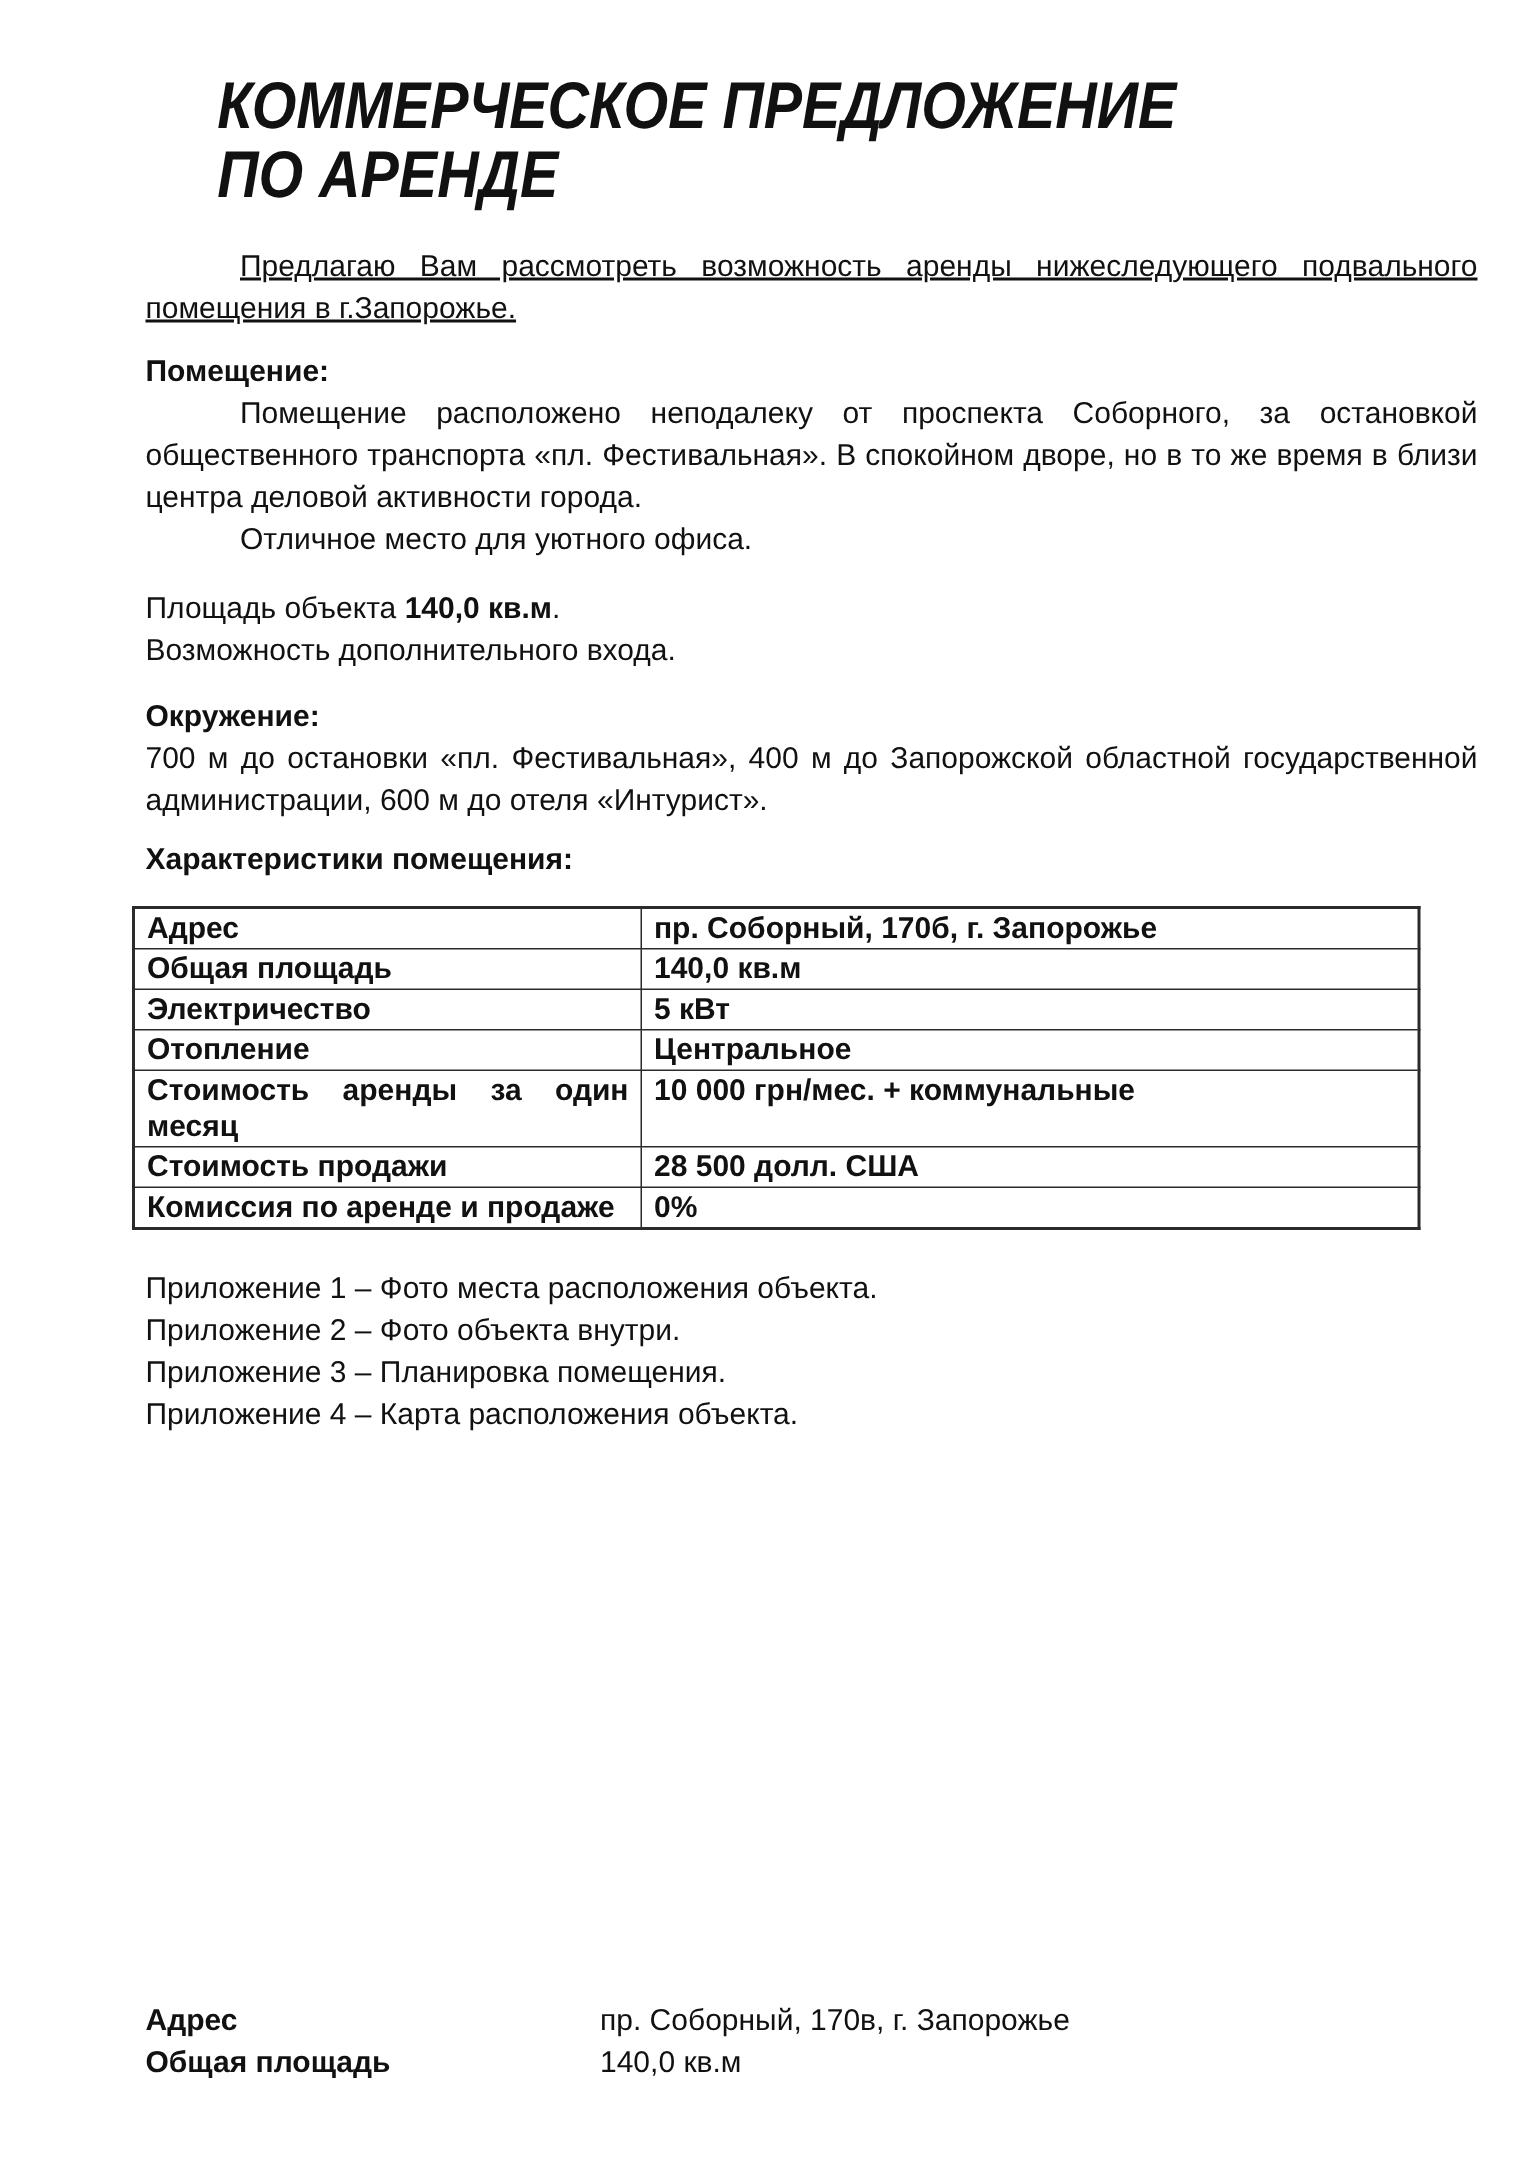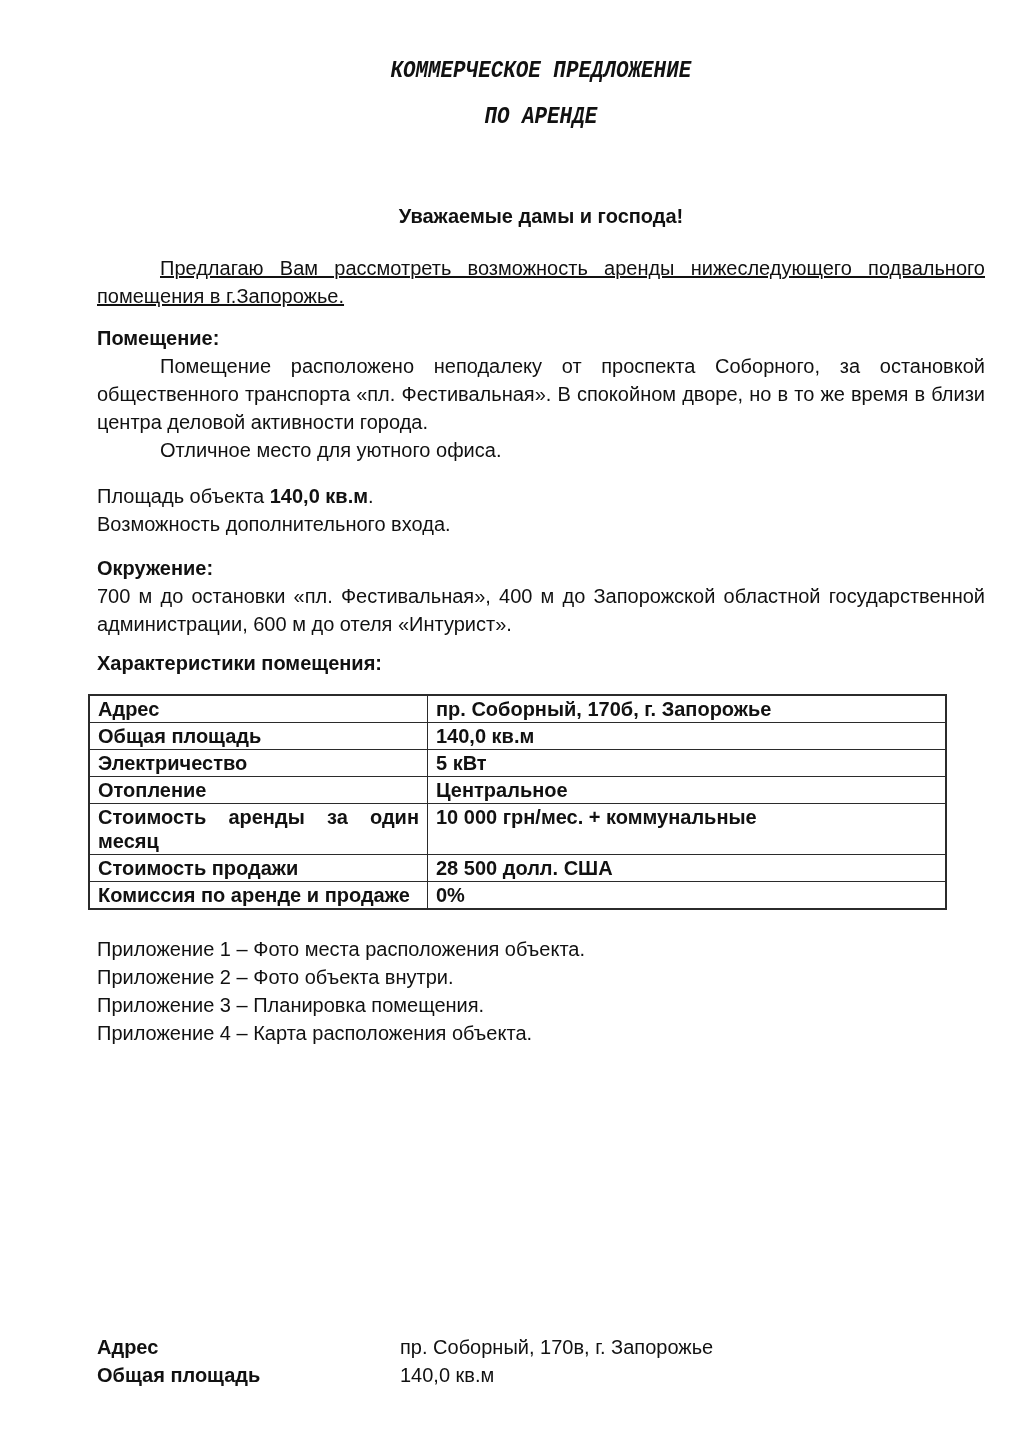--- a/index.html
+++ b/index.html
@@ -19,13 +19,12 @@
 
   .doc-title {
     margin: 48px 0 0 0;
-    text-align: center;
-    font-size: 24px;
+    text-align: left;
+    font-size: 44px;
     line-height: 46px;
     font-weight: bold;
     font-style: italic;
     white-space: nowrap;
-    font-family: Liberation Mono, monospace;
   }
   .doc-title .squeeze {
     display: inline-block;

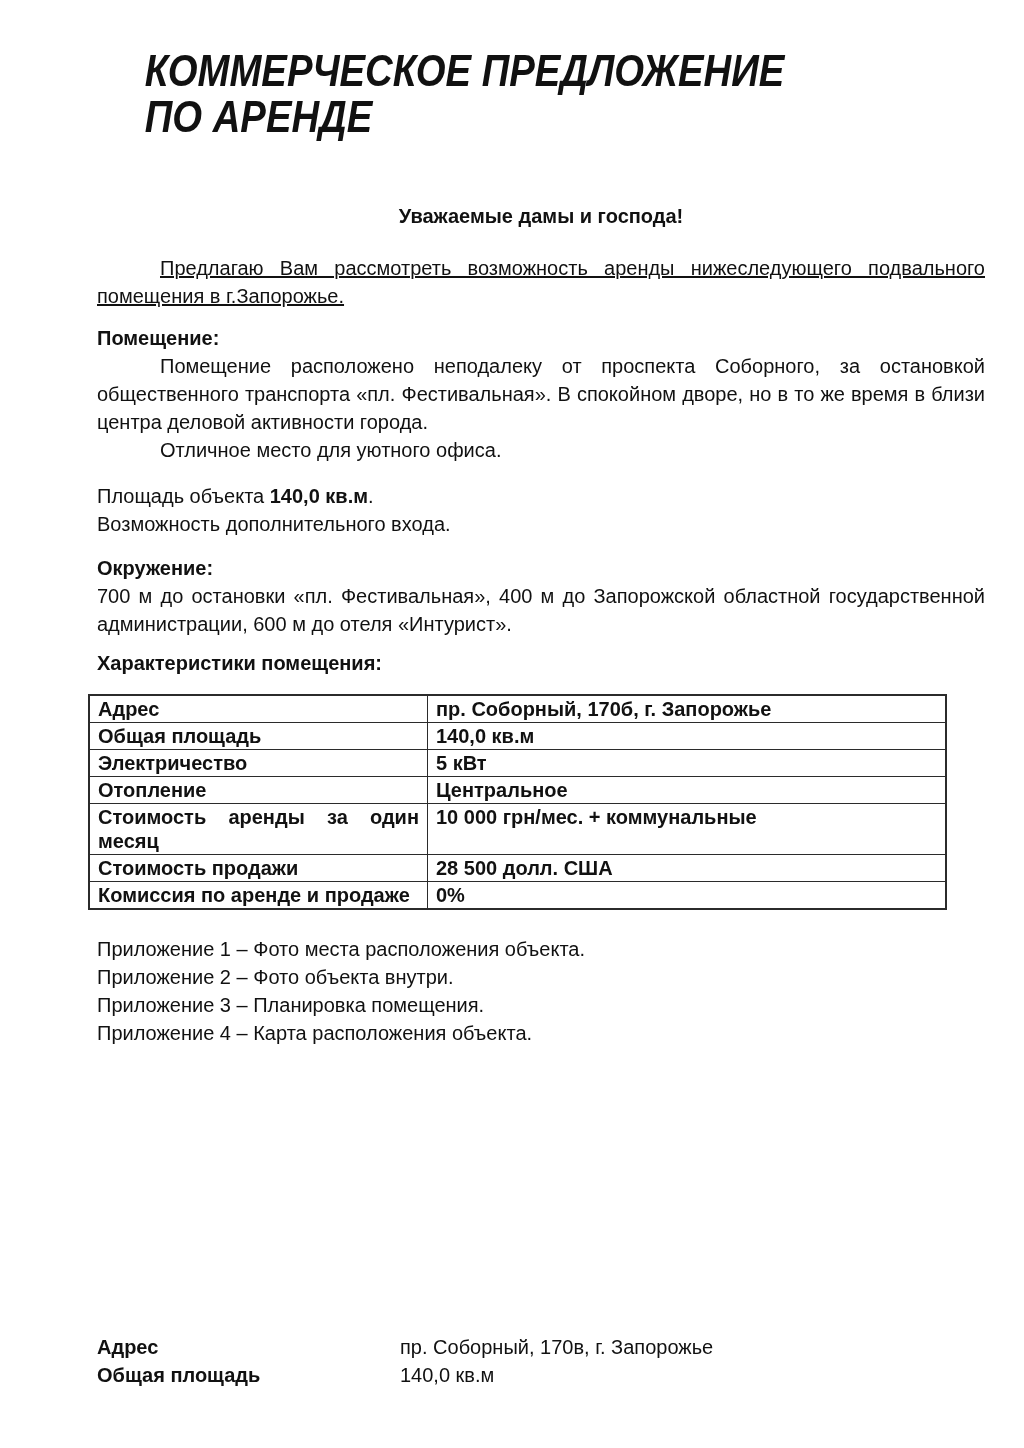--- a/index.html
+++ b/index.html
@@ -97,7 +97,6 @@
 
     <h1 class="doc-title"><span class="squeeze"><span>КОММЕРЧЕСКОЕ ПРЕДЛОЖЕНИЕ</span><br><span>ПО АРЕНДЕ</span></span></h1>
 
-    <p class="greeting">Уважаемые дамы и господа!</p>
 
     <p class="p-intro">Предлагаю Вам рассмотреть возможность аренды нижеследующего подвального помещения в г.Запорожье.</p>
 

